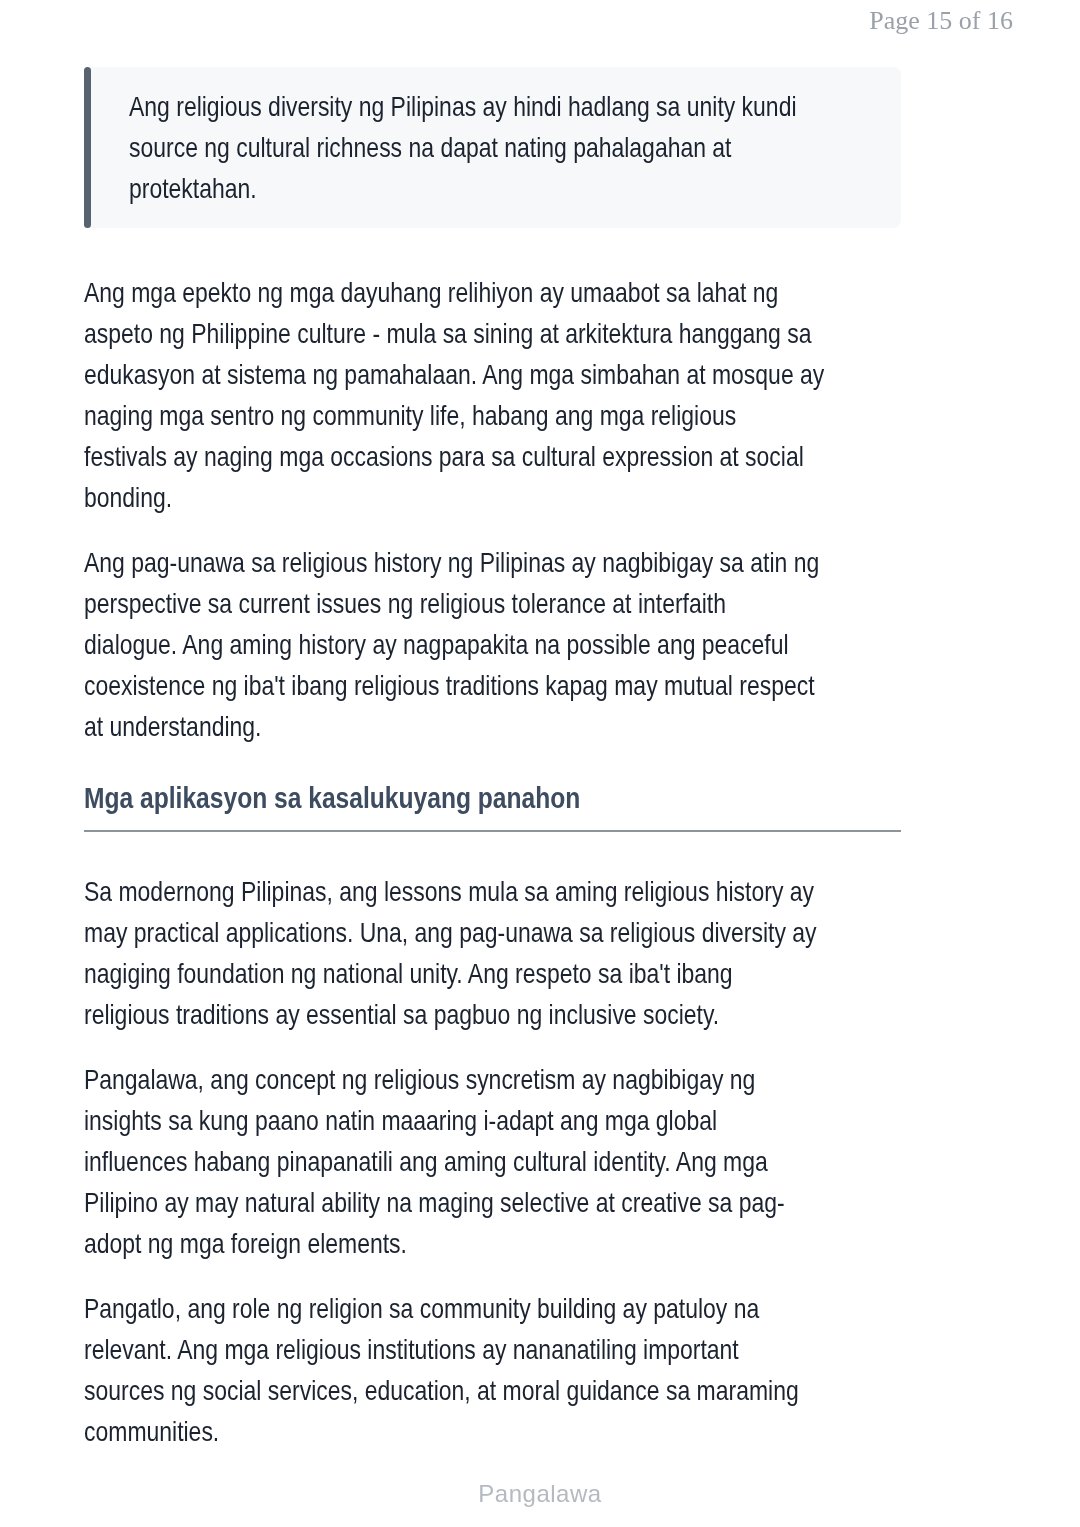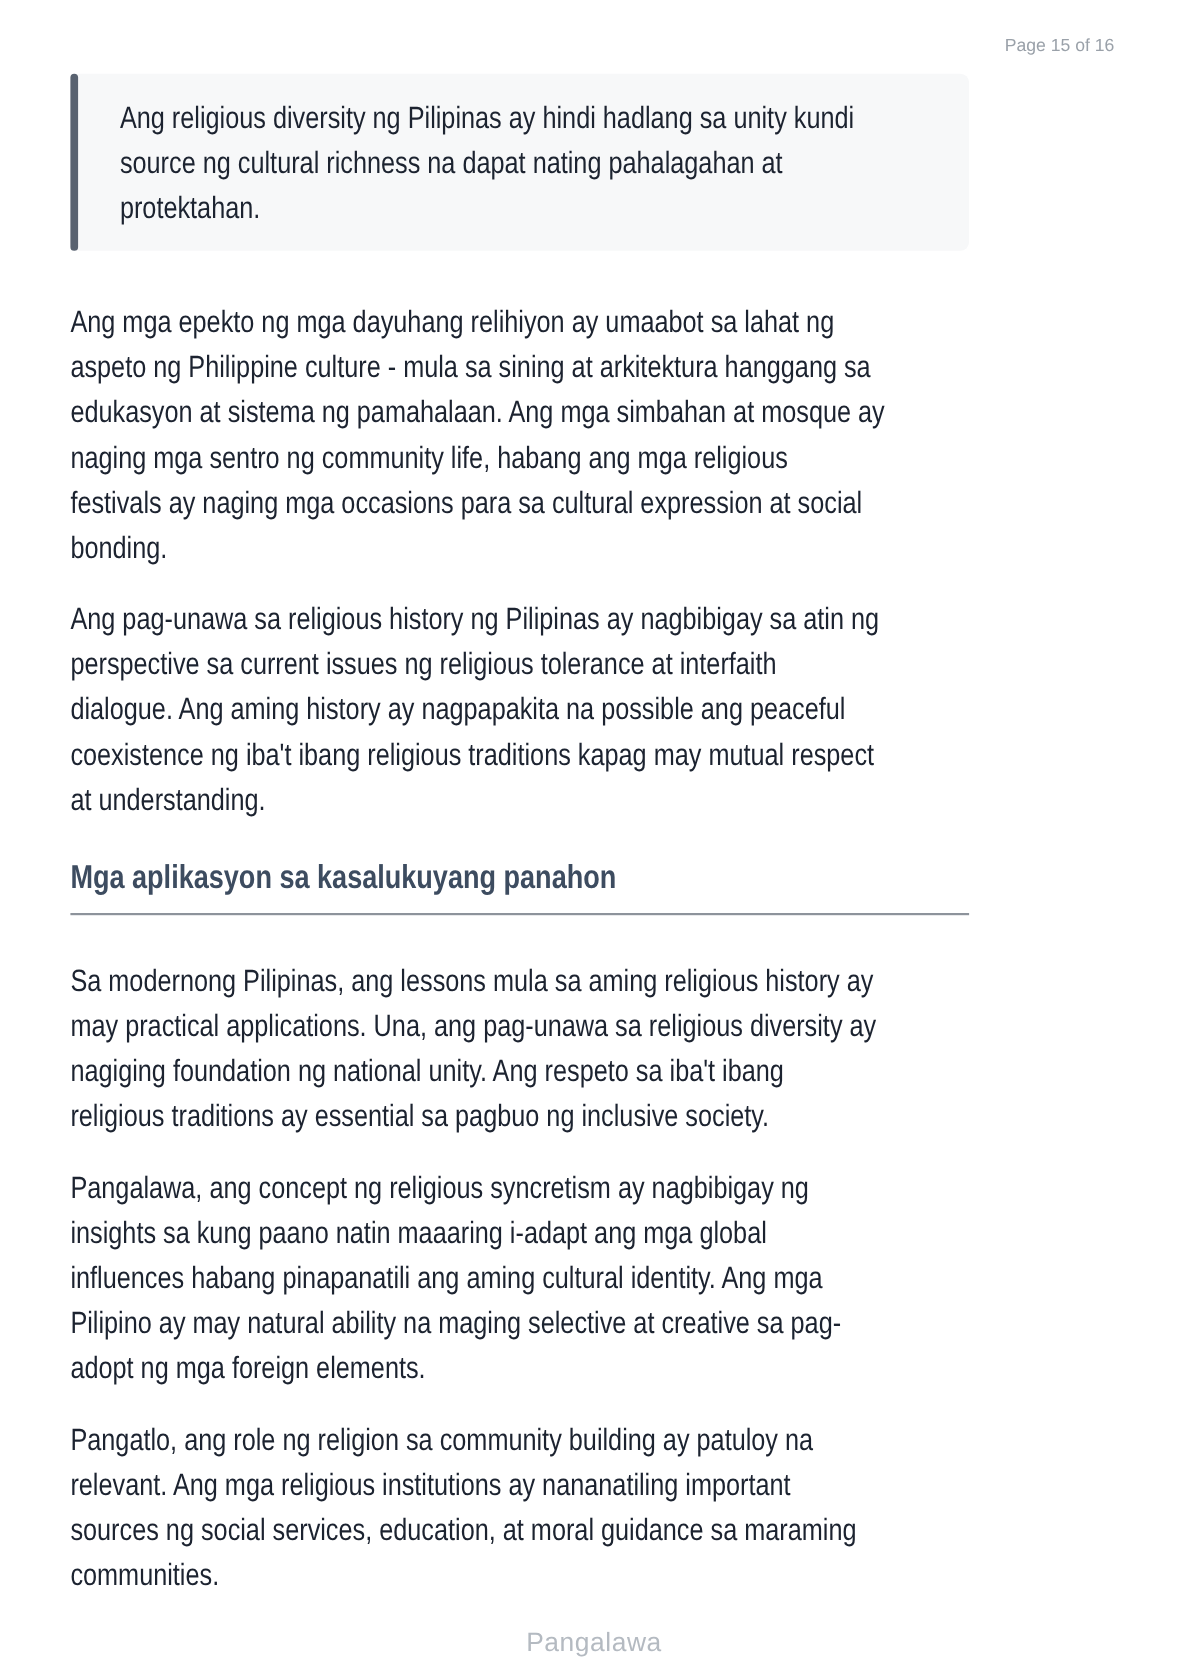--- a/index.html
+++ b/index.html
@@ -23,10 +23,10 @@
   }
   .page-header {
     position: absolute;
-    top: 33px;
+    top: 6px;
     right: 67px;
-    font-family: Liberation Sans, sans-serif;
-    font-size: 16px;
+    font-family: Liberation Serif, serif;
+    font-size: 26px;
     color: var(--page-number);
   }
   .content {

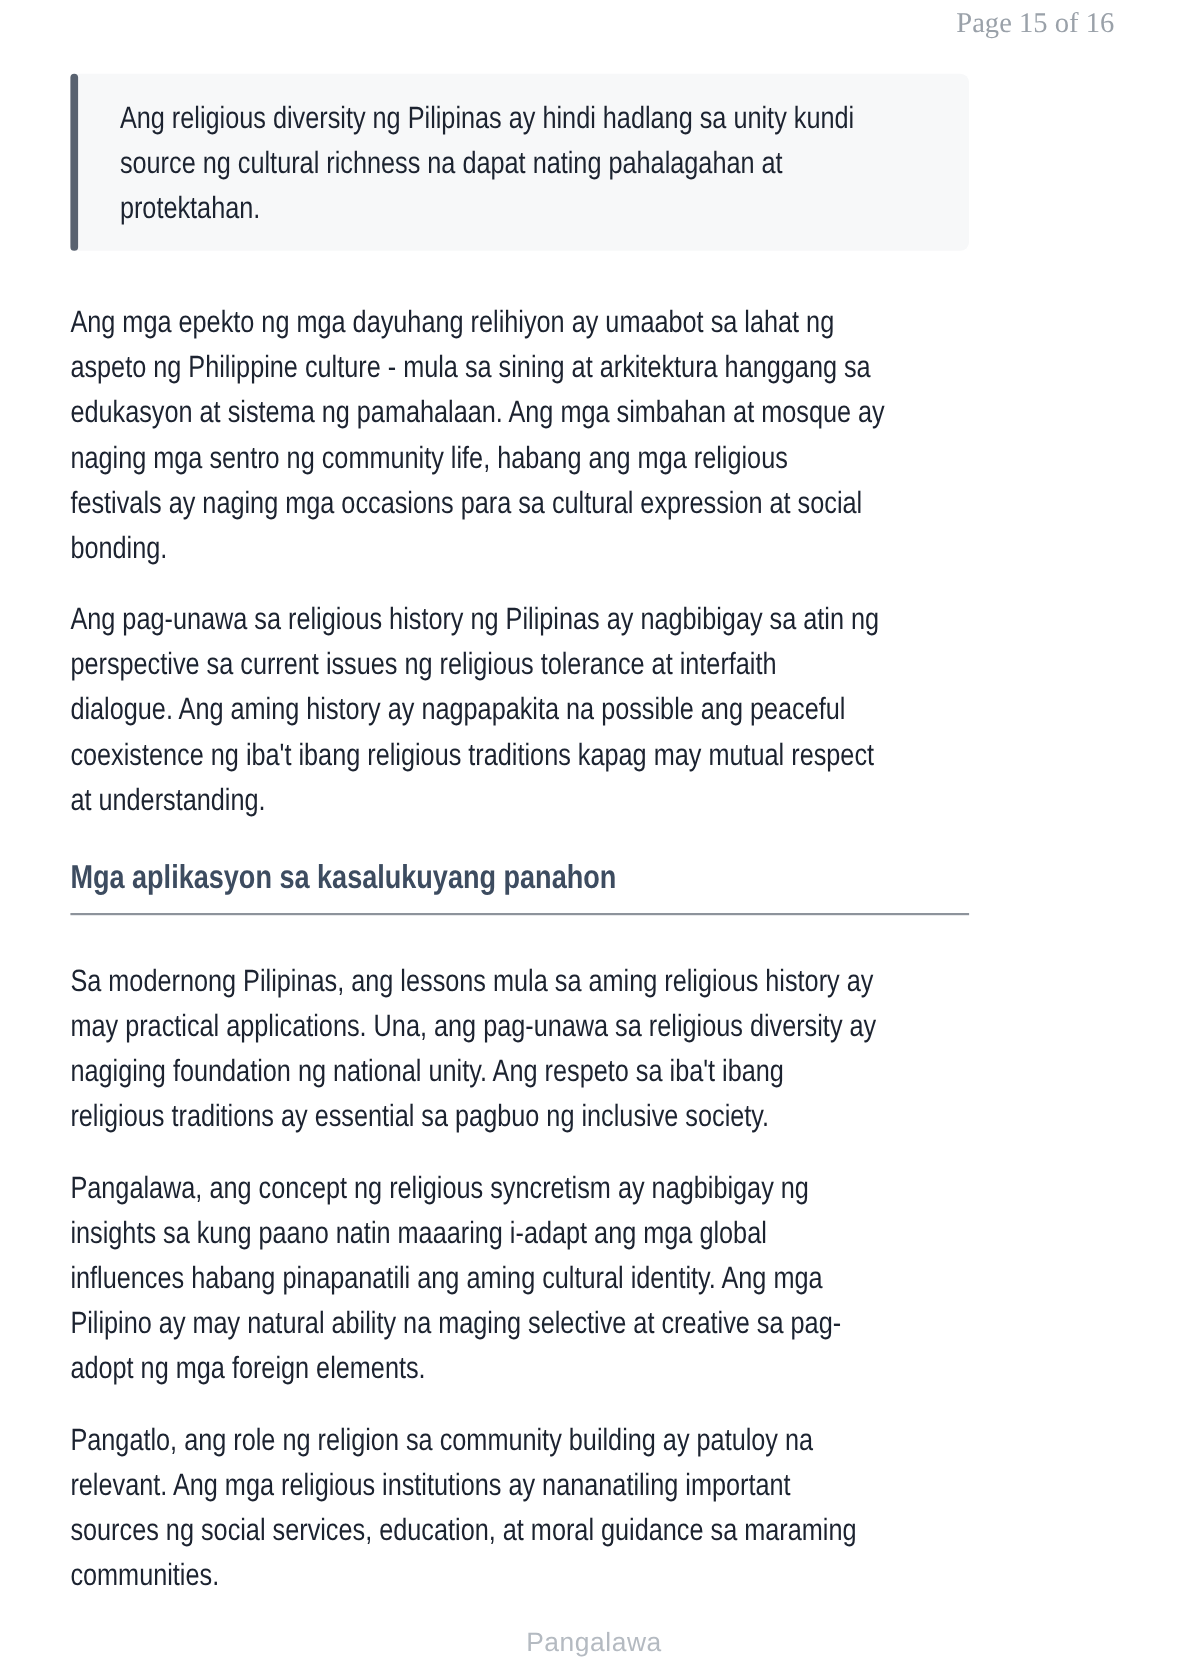--- a/index.html
+++ b/index.html
@@ -31,7 +31,7 @@
   }
   .content {
     padding-top: 67px;
-    margin-left: 64px;
+    margin-left: 84px;
     width: 817px;
   }
   .condensed {

